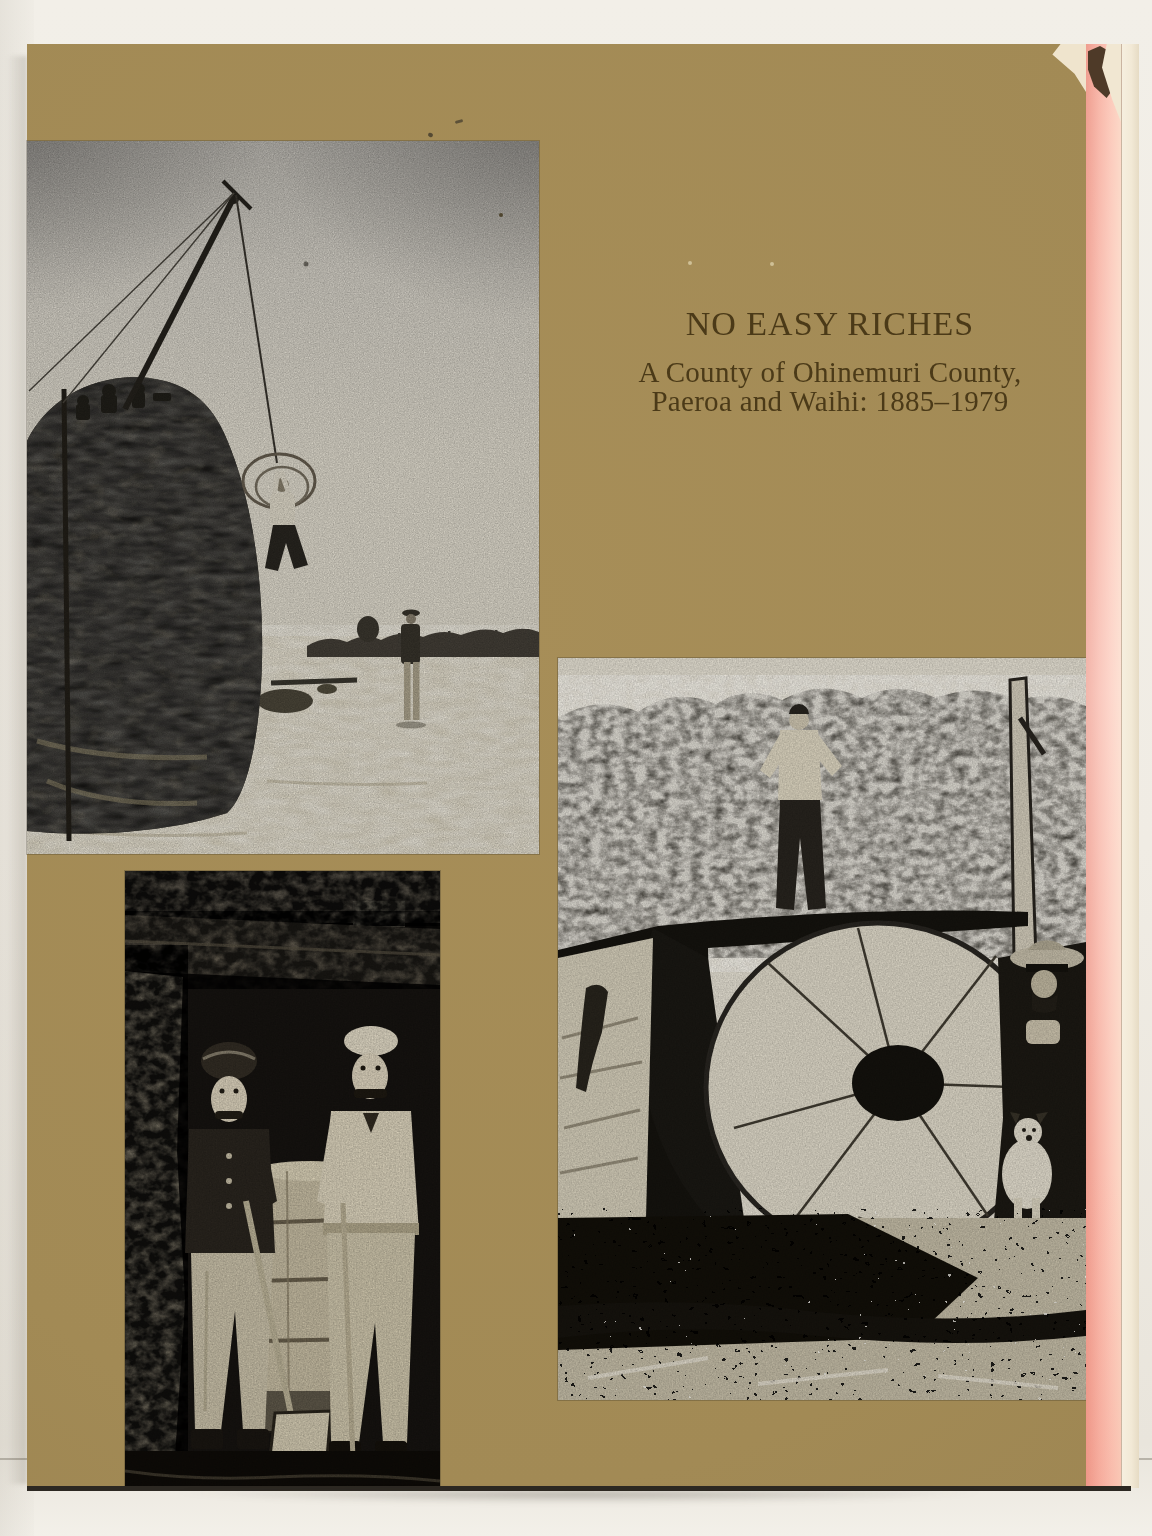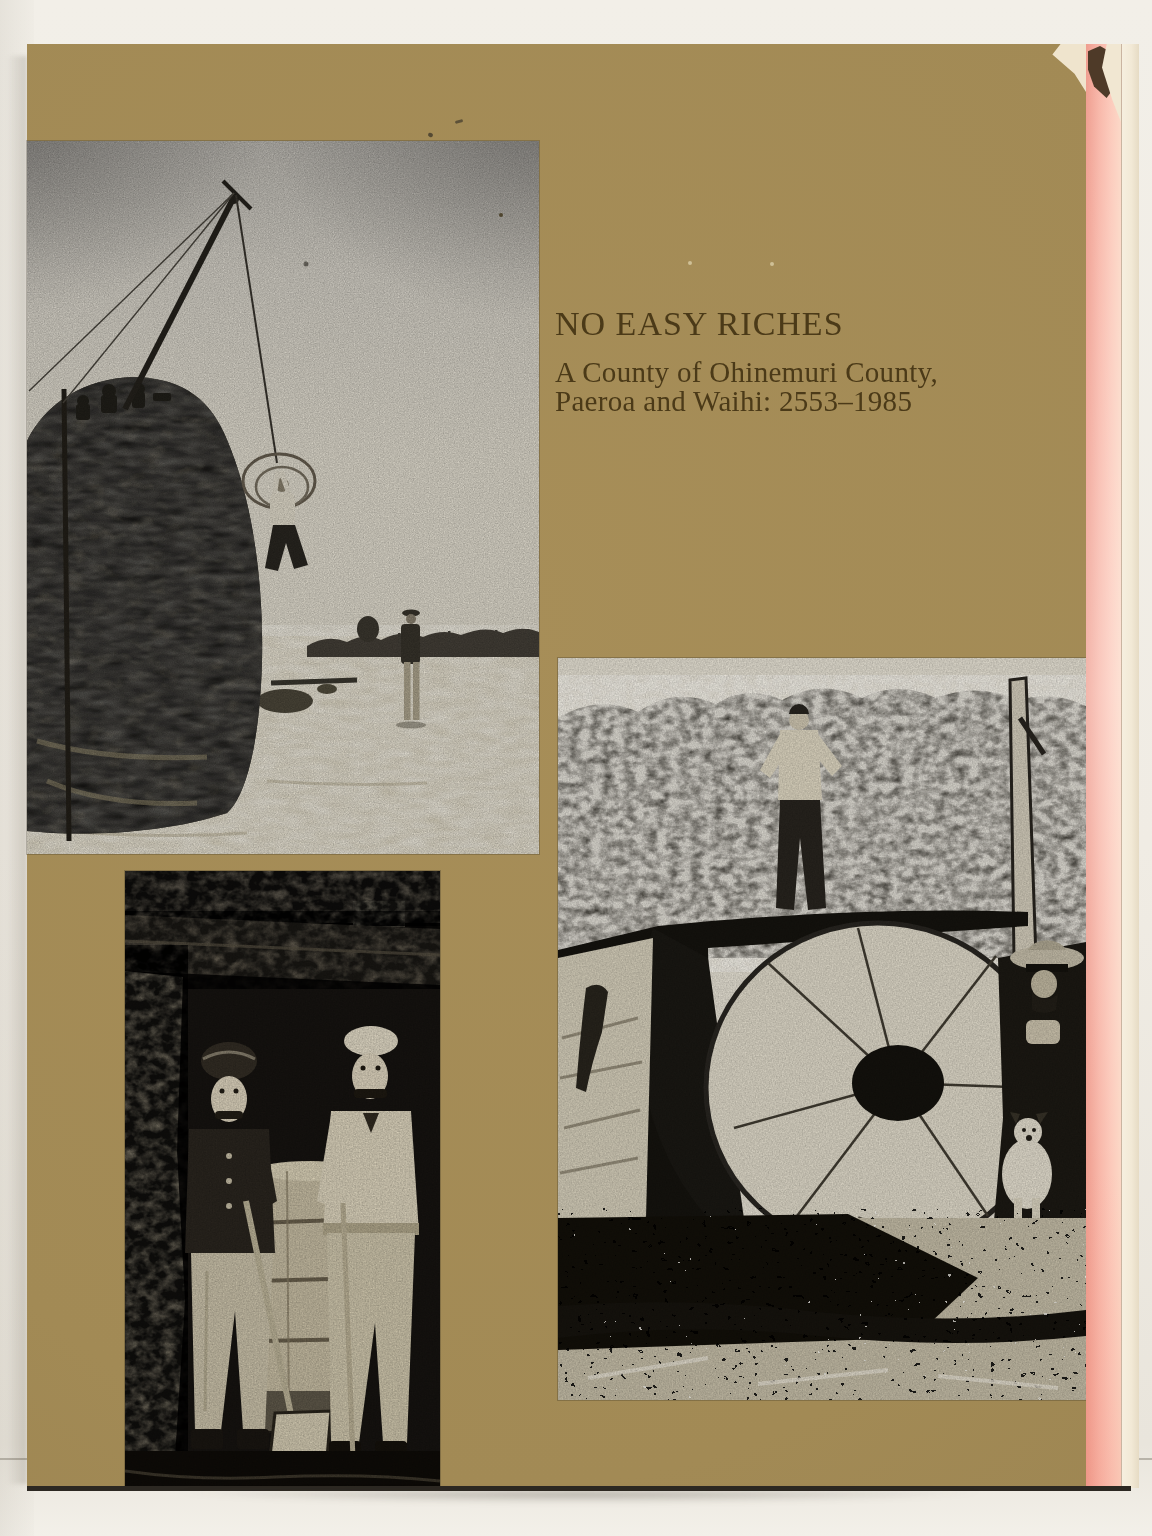--- a/index.html
+++ b/index.html
@@ -26,7 +26,7 @@
   .photo-haystack{left:0;top:97px;width:512px;height:713px;}
   .photo-miners{left:98px;top:827px;width:315px;height:617px;}
   .photo-log{left:531px;top:614px;width:528px;height:742px;}
-  .title-block{position:absolute;left:528px;top:262px;width:500px;
+  .title-block{position:absolute;left:553px;top:262px;width:500px;text-align:center;
          color:#4b3a18;line-height:1;}
   .cover-title{font-size:34px;letter-spacing:1px;line-height:36px;}
   .cover-subtitle{font-size:29px;line-height:29px;letter-spacing:.3px;}

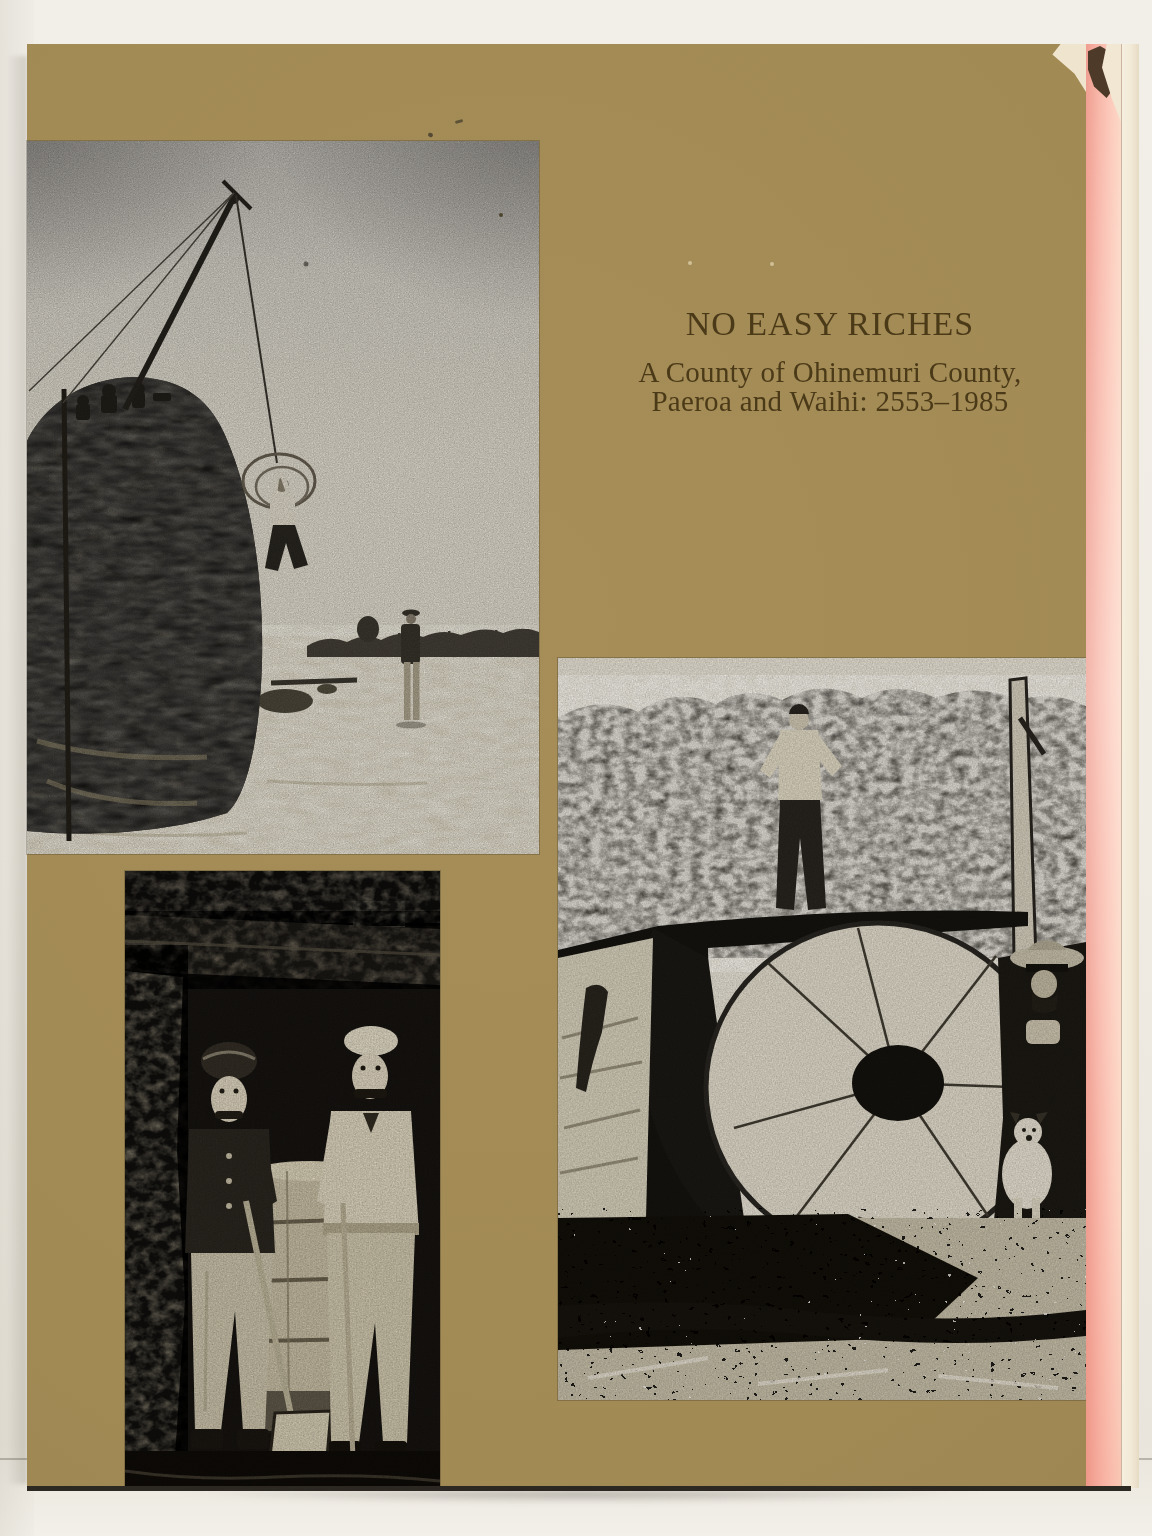--- a/index.html
+++ b/index.html
@@ -163,7 +163,7 @@
       <div class="title-block">
         <div class="cover-title">NO EASY RICHES</div>
         <div class="cover-subtitle first">A County of Ohinemuri County,</div>
-        <div class="cover-subtitle">Paeroa and Waihi: 2553–1985</div>
+        <div class="cover-subtitle">Paeroa and Waihi: 1885–1979</div>
       </div>
 
       <figure class="photo photo-miners">

